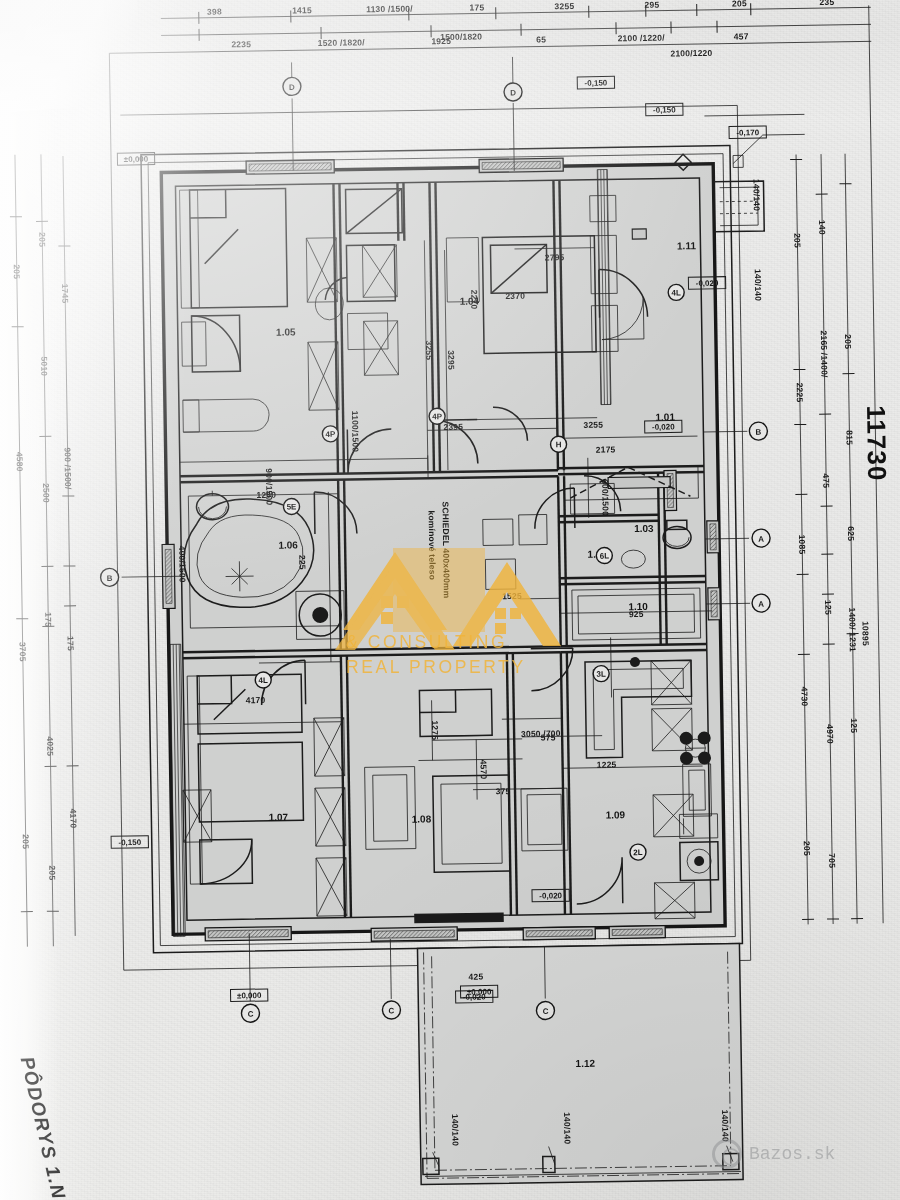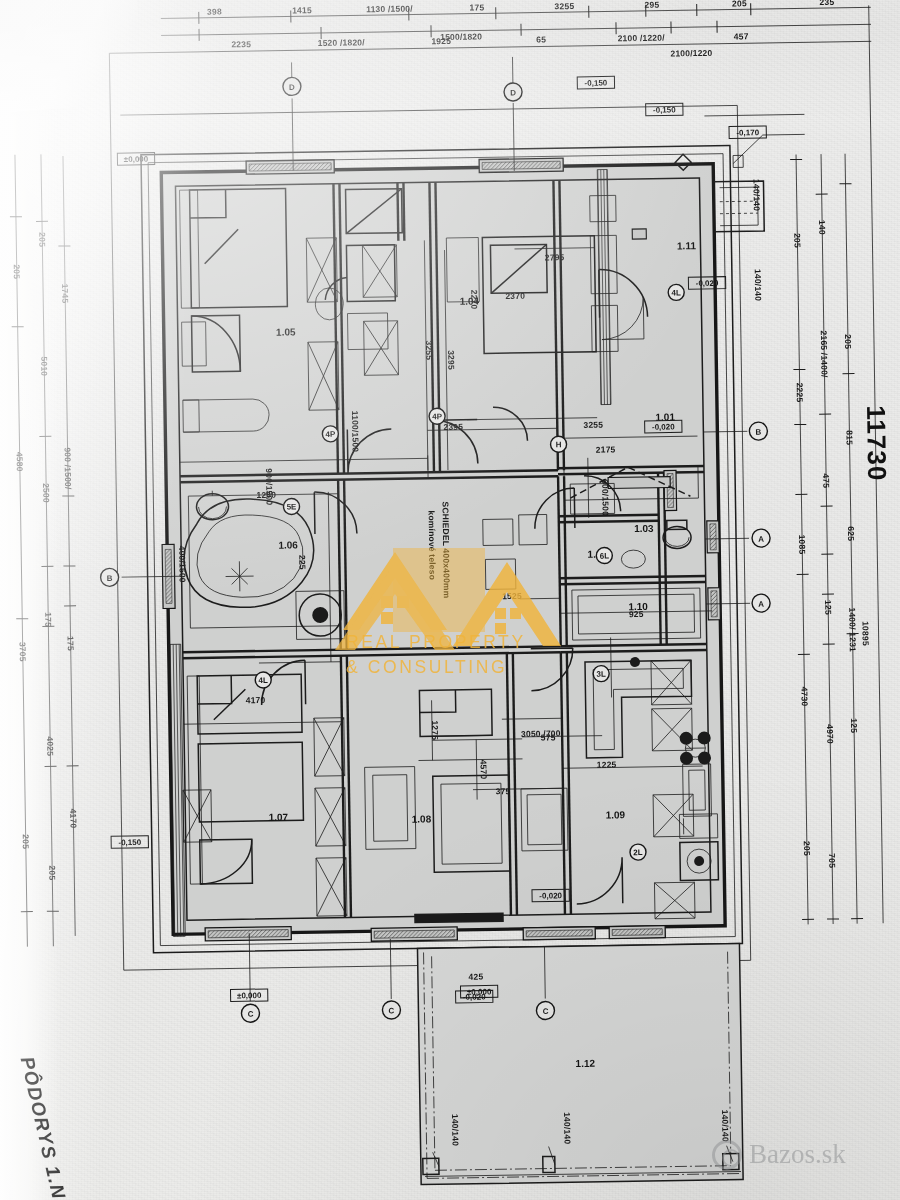--- a/index.html
+++ b/index.html
@@ -705,8 +705,8 @@
     </svg>
   </div>
   <div class="wm-txt">
+    <div>&amp; CONSULTING</div>
     <div>REAL PROPERTY</div>
-    <div>&amp; CONSULTING</div>
   </div>
 
   <div class="wm-bazos">

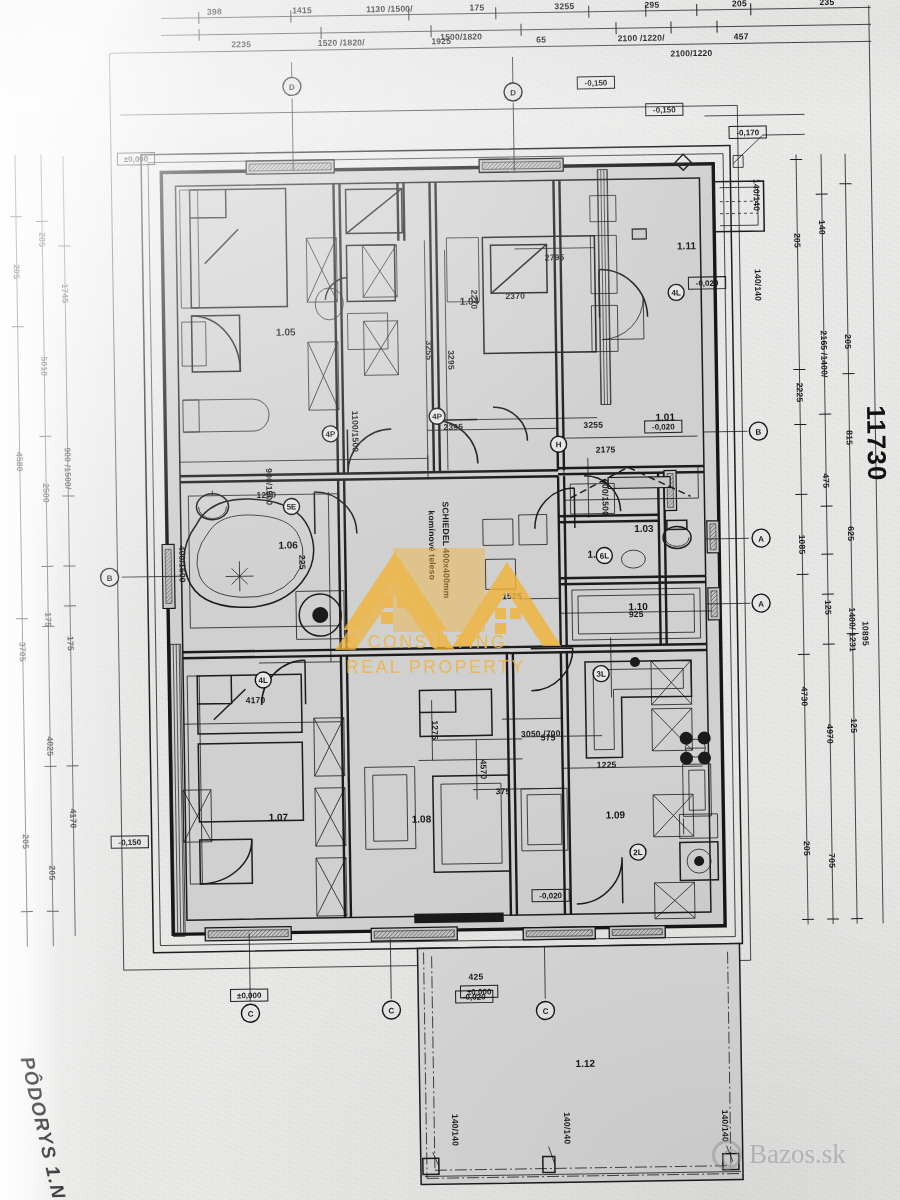--- a/index.html
+++ b/index.html
@@ -71,7 +71,7 @@
     border:3px solid #8e9092;box-sizing:border-box;position:relative;}
   .wm-bazos .bz-logo:after{content:"";position:absolute;left:7px;top:6px;width:14px;height:14px;
     border:2.5px solid #8e9092;border-radius:50%;}
-  .wm-bazos .bz-text{color:#8a8c8e;font-size:27px;font-family:Liberation Serif, serif;}
+  .wm-bazos .bz-text{color:#8a8c8e;font-size:18px;font-family:Liberation Mono, monospace;}
 </style>
 </head>
 <body>

